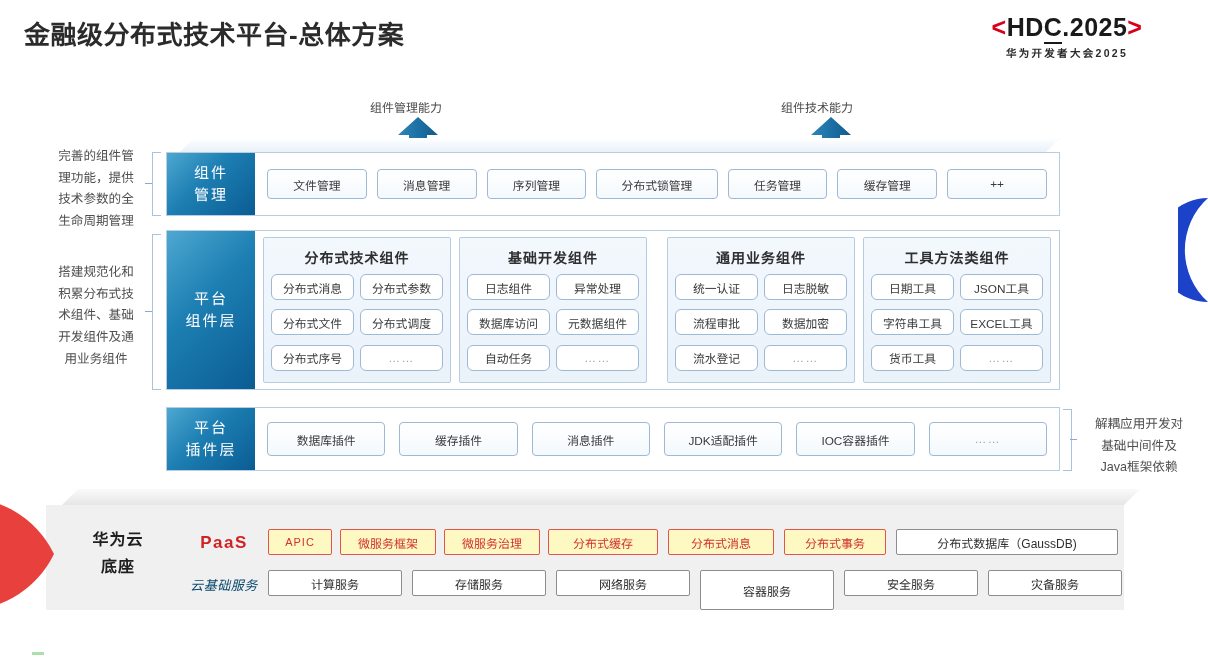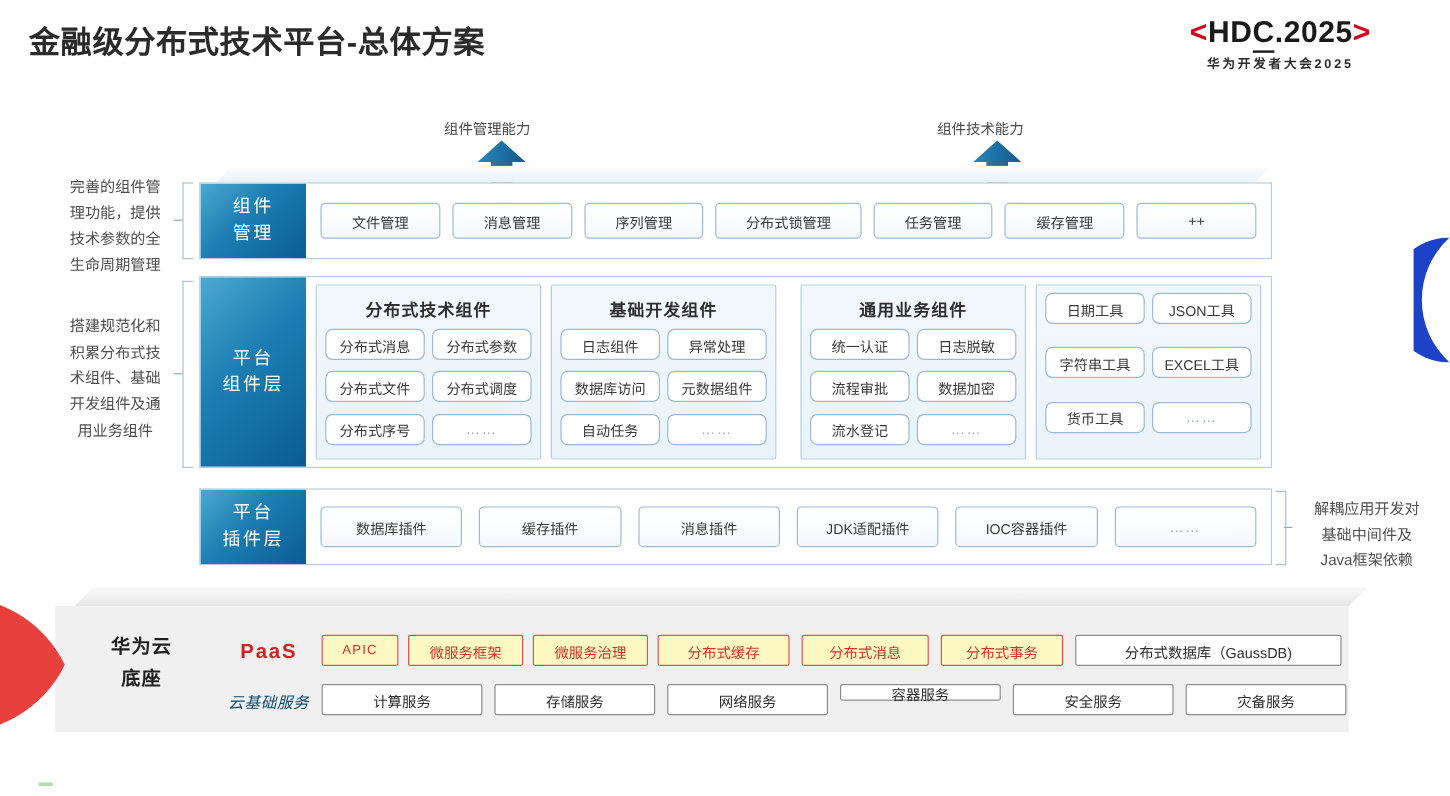--- a/index.html
+++ b/index.html
@@ -261,6 +261,7 @@
       </div>
 
       <div class="group" style="flex:1;">
+        <div class="group-title">工具方法类组件</div>
         <div class="group-grid">
           <div class="chip">日期工具</div>
           <div class="chip">JSON工具</div>

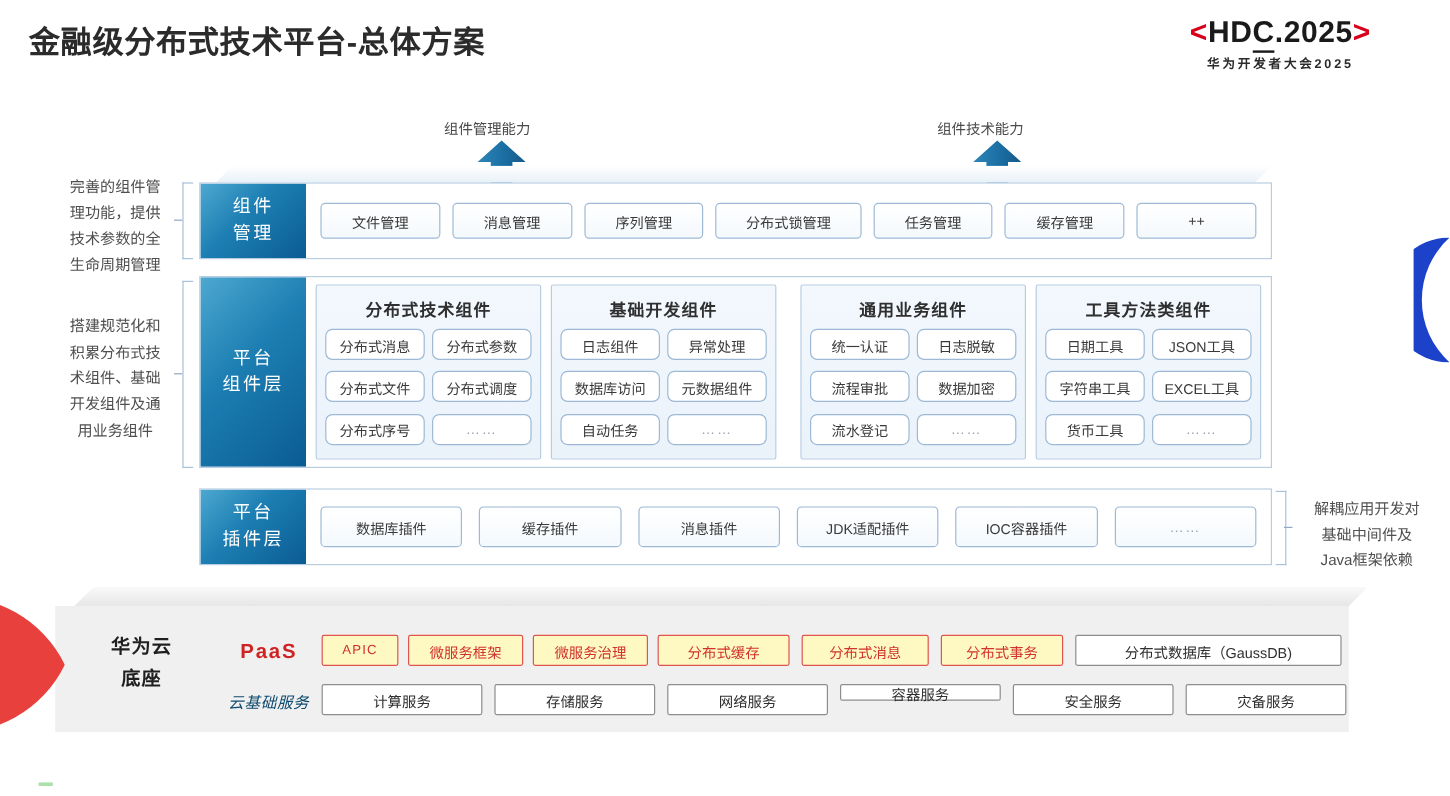--- a/index.html
+++ b/index.html
@@ -313,7 +313,7 @@
   <div class="chip-gray" style="left:268px; top:570px; width:134px; height:26px;">计算服务</div>
   <div class="chip-gray" style="left:412px; top:570px; width:134px; height:26px;">存储服务</div>
   <div class="chip-gray" style="left:556px; top:570px; width:134px; height:26px;">网络服务</div>
-  <div class="chip-gray" style="left:700px; top:570px; width:134px; height:14px;">容器服务</div>
+  <div class="chip-gray" style="left:700px; top:570px; width:134px; height:40px;">容器服务</div>
   <div class="chip-gray" style="left:844px; top:570px; width:134px; height:26px;">安全服务</div>
   <div class="chip-gray" style="left:988px; top:570px; width:134px; height:26px;">灾备服务</div>
 

